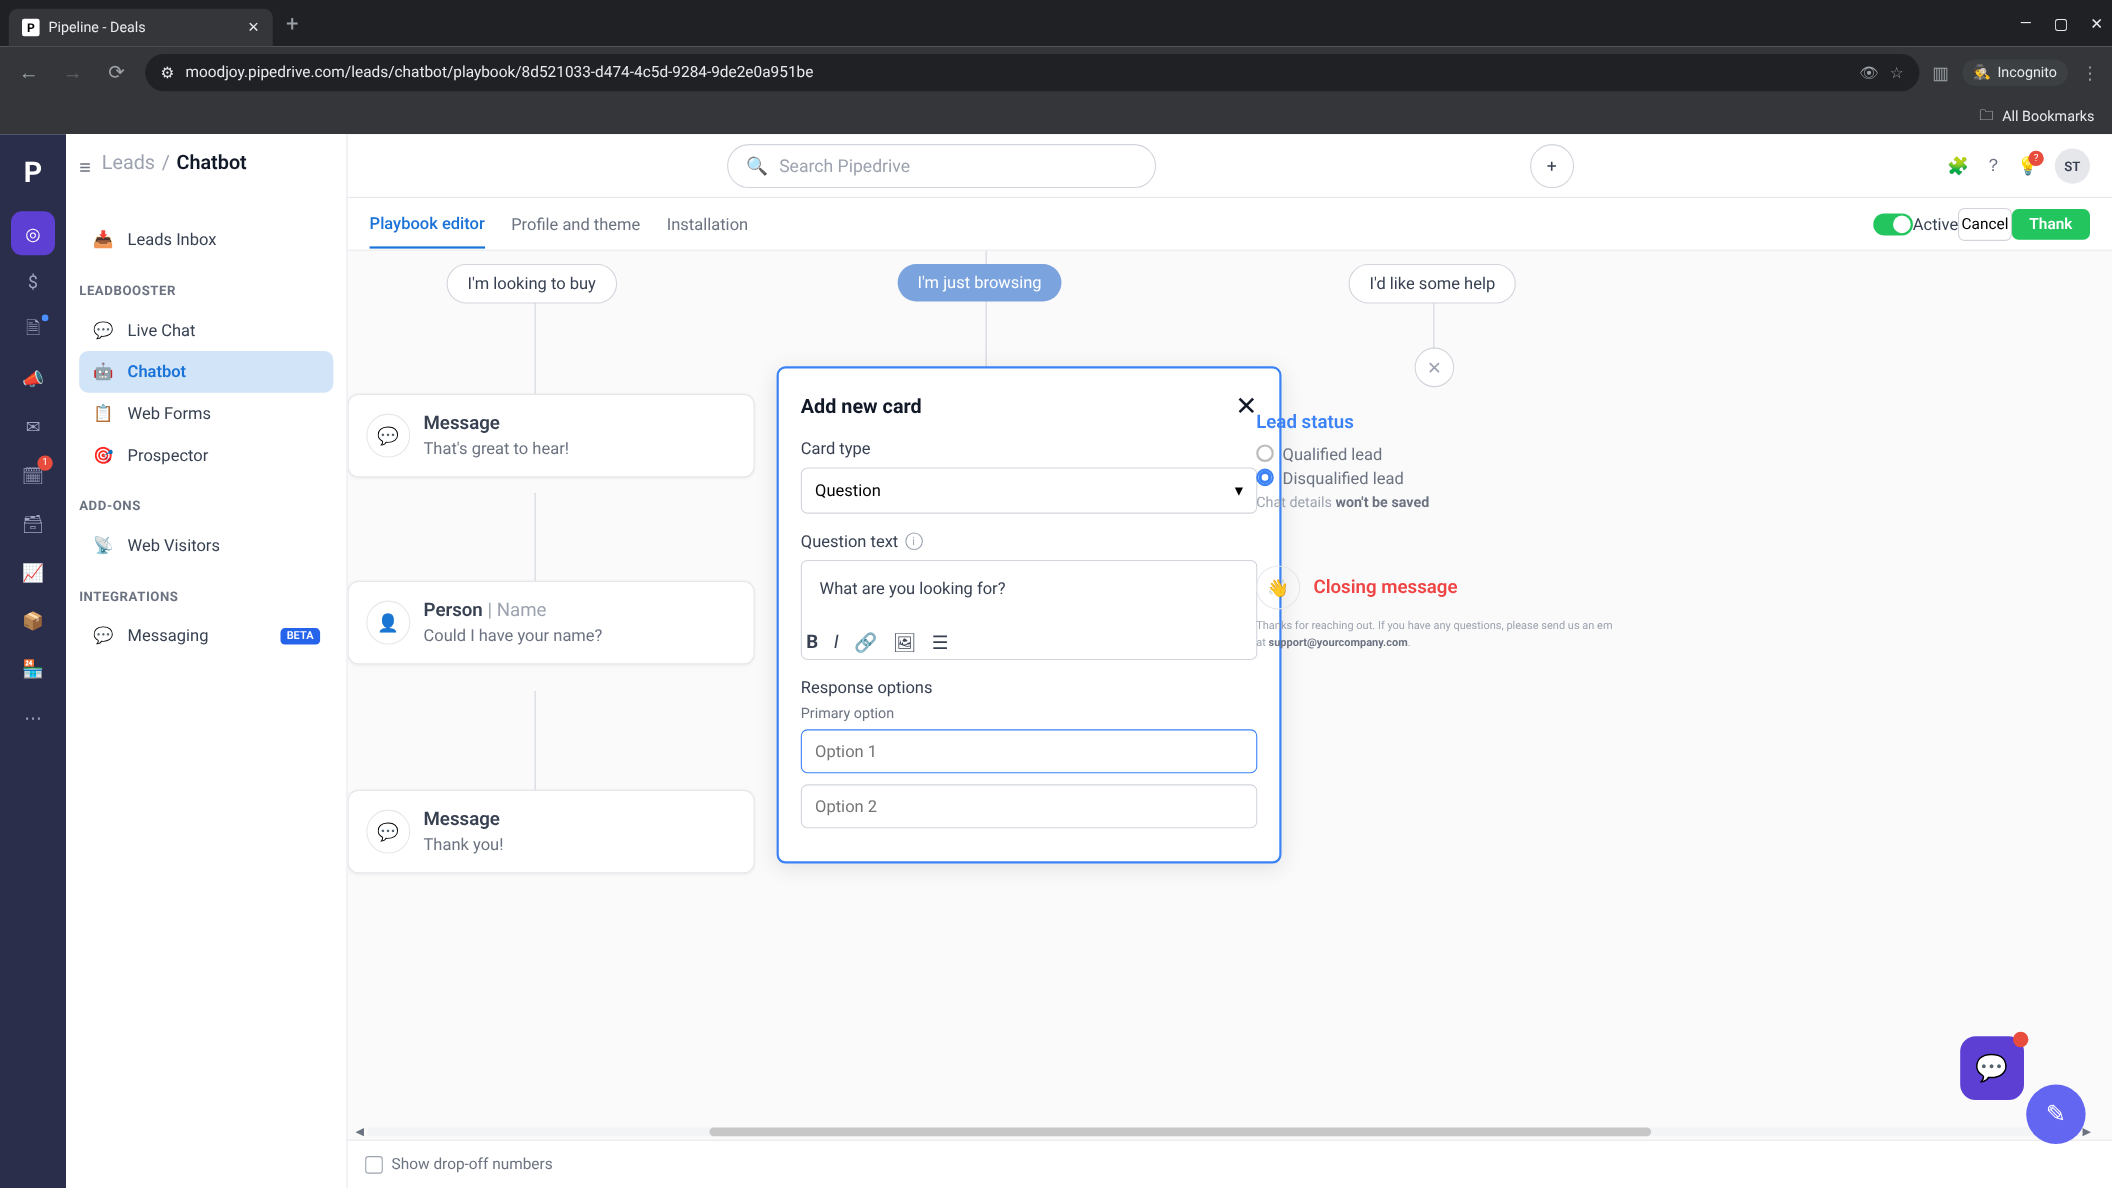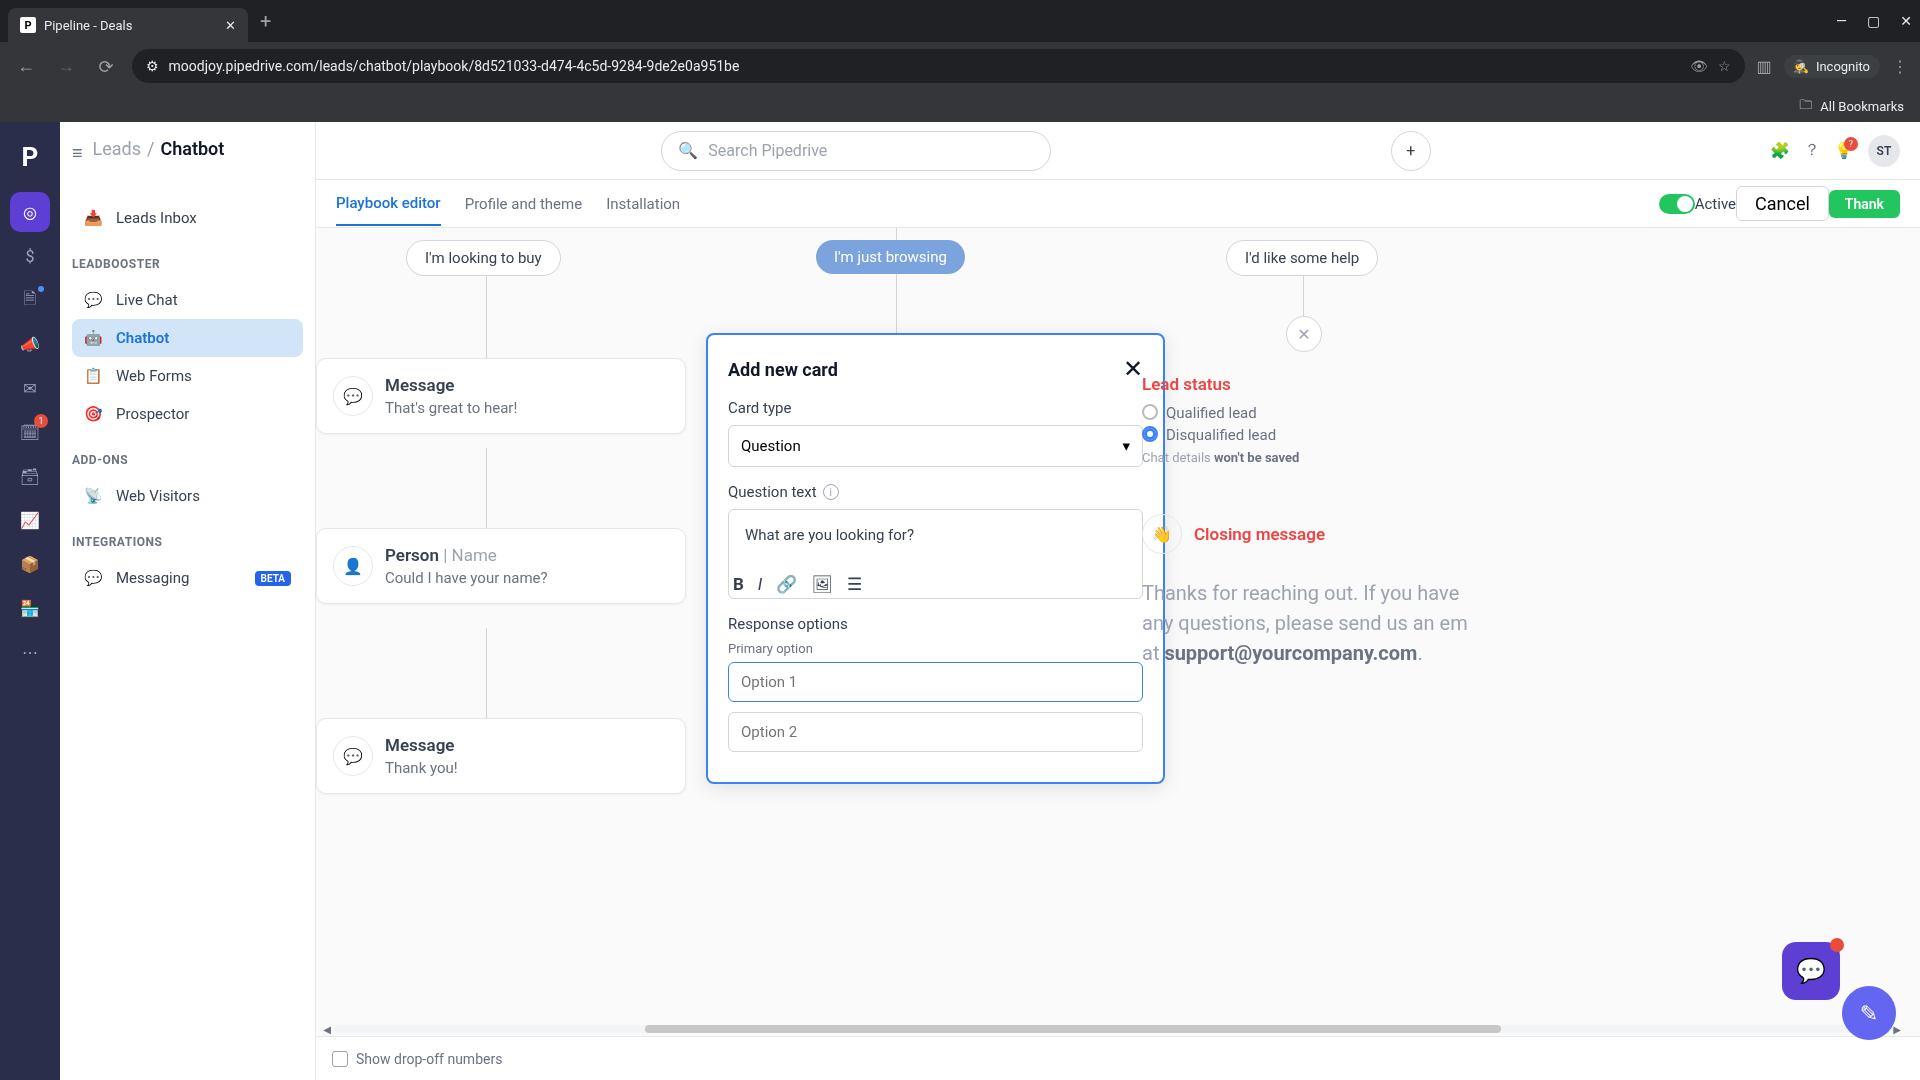--- a/index.html
+++ b/index.html
@@ -55,7 +55,7 @@
 .subnav-right { margin-left: auto; display: flex; align-items: center; }
 .toggle { width: 36px; height: 20px; background: #22c55e; border-radius: 10px; position: relative; cursor: pointer; }
 .toggle::after { content: ''; width: 16px; height: 16px; background: #fff; border-radius: 50%; position: absolute; top: 2px; right: 2px; }
-.btn-cancel { padding: 6px 18px; border: 1px solid #d1d5db; border-radius: 6px; background: #fff; font-size: 18px; cursor: pointer; }
+.btn-cancel { padding: 6px 2px; border: 1px solid #d1d5db; border-radius: 6px; background: #fff; font-size: 14px; cursor: pointer; }
 .btn-save { padding: 6px 16px; border: none; border-radius: 6px; background: #22c55e; color: #fff; font-size: 14px; font-weight: 600; cursor: pointer; }
 
 .canvas { flex: 1; position: relative; overflow: hidden; background: #fafafa; }

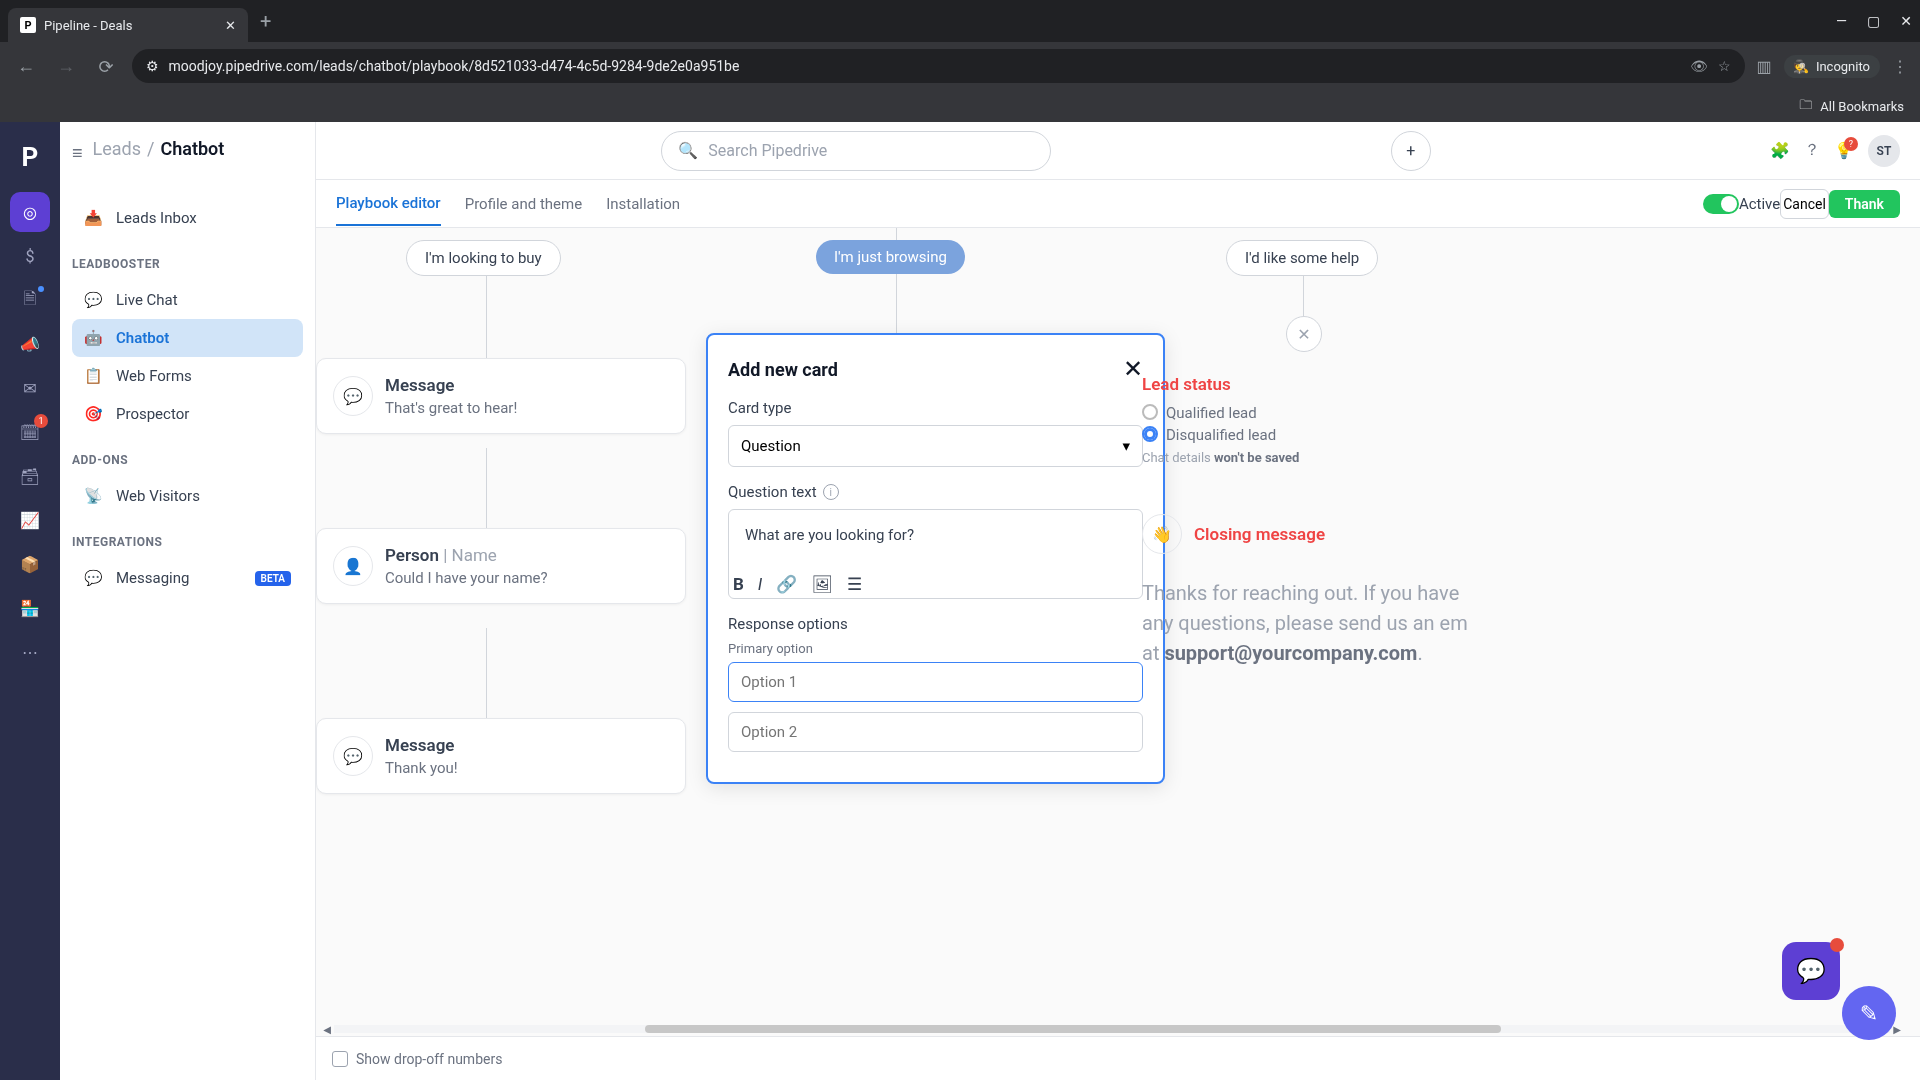--- a/index.html
+++ b/index.html
@@ -70,7 +70,7 @@
 .card-ic { width: 40px; height: 40px; border: 1px solid #e5e7eb; border-radius: 50%; display: flex; align-items: center; justify-content: center; color: #9ca3af; }
 .card-title { font-size: 17px; font-weight: 600; color: #374151; }
 .card-sub { font-size: 15px; color: #6b7280; margin-top: 4px; }
-.lead-title { font-size: 17px; font-weight: 600; color: #ef4444; margin-bottom: 10px; }
+.lead-title { font-size: 17px; font-weight: 600; color: #3b82f6; margin-bottom: 10px; }
 .radio-row { display: flex; align-items: flex-start; gap: 8px; font-size: 15px; color: #6b7280; margin: 4px 0; }
 .radio { width: 16px; height: 16px; border: 2px solid #bbb; border-radius: 50%; }
 .radio.sel { border-color: #3b82f6; box-shadow: inset 0 0 0 3px #3b82f6; }

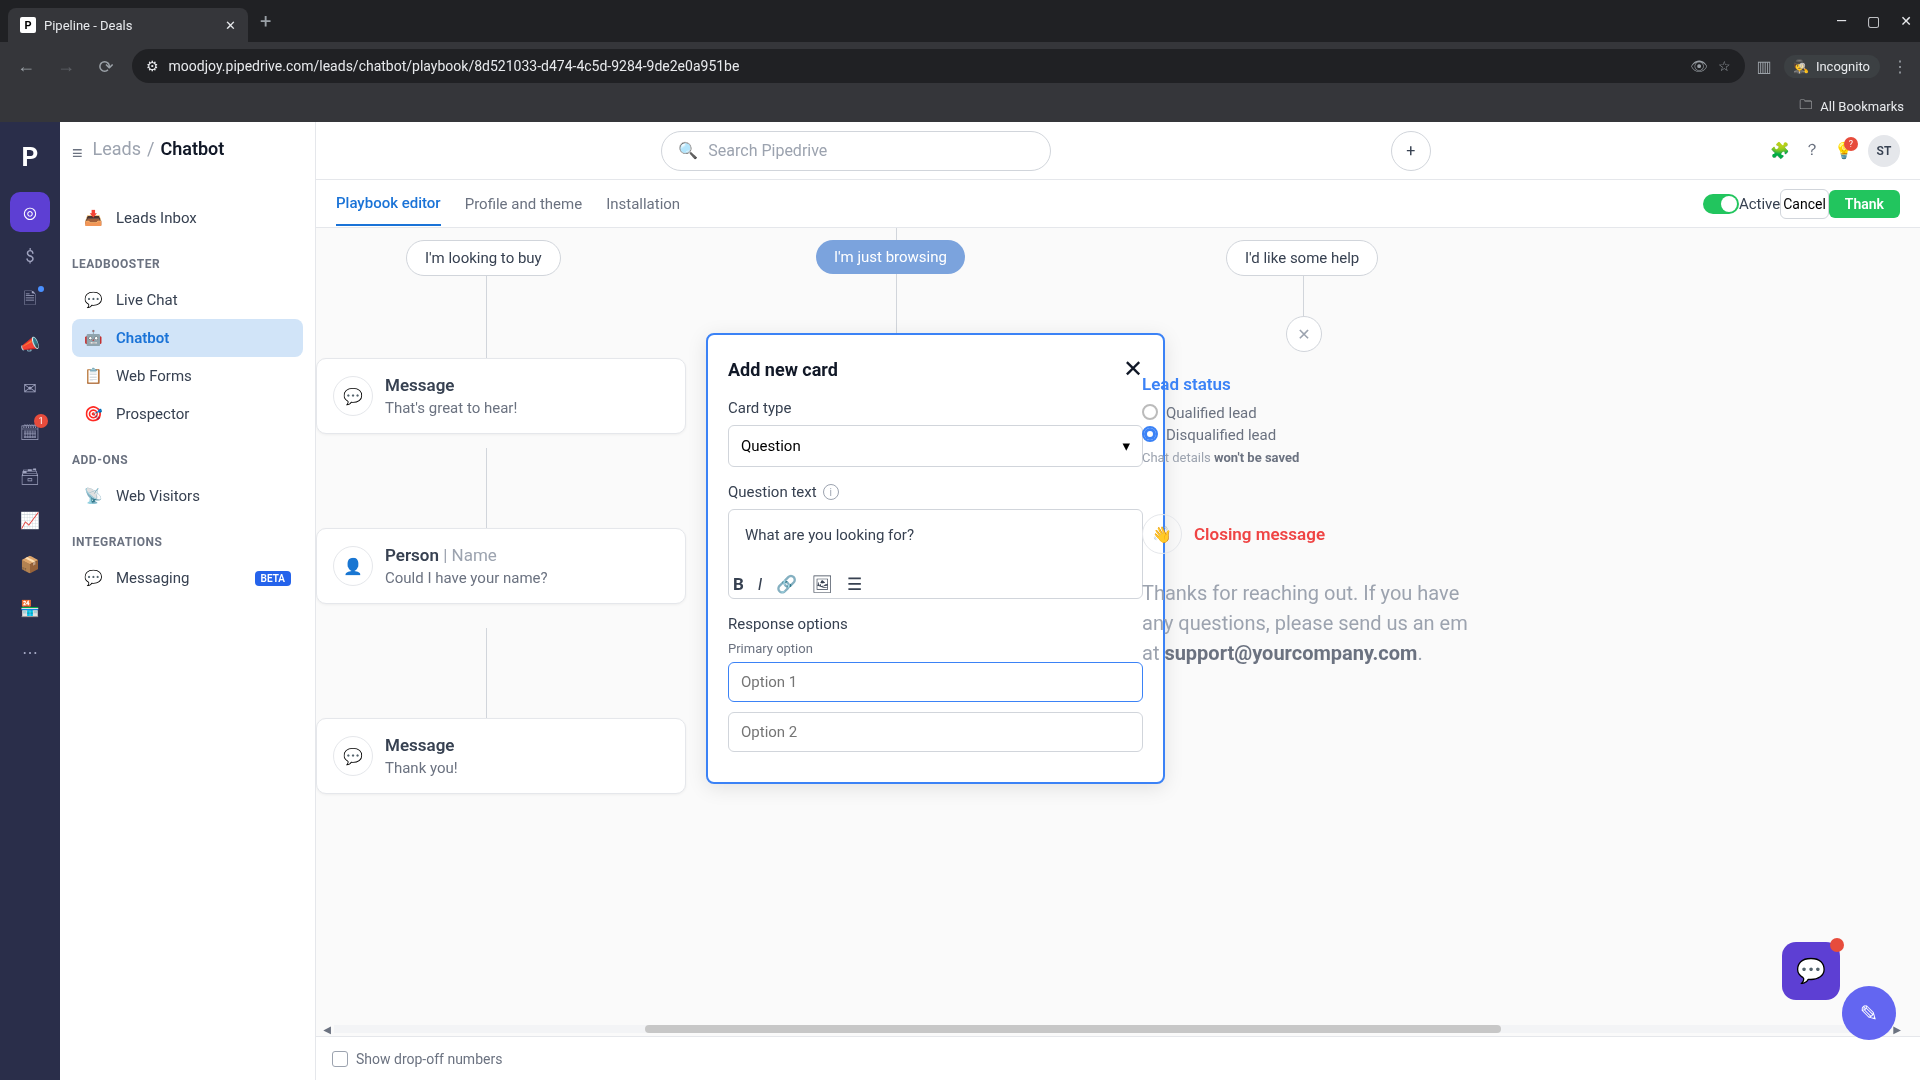--- a/index.html
+++ b/index.html
@@ -76,7 +76,7 @@
 .radio.sel { border-color: #3b82f6; box-shadow: inset 0 0 0 3px #3b82f6; }
 .hint { font-size: 13px; color: #9ca3af; margin-top: 6px; }
 .hint b { color: #6b7280; }
-.closing-text { font-size: 20px; color: #9ca3af; margin-top: 24px; line-height: 1.5; }
+.closing-text { font-size: 10px; color: #9ca3af; margin-top: 8px; line-height: 1.5; }
 .closing-text b { color: #6b7280; }
 
 .modal { position: absolute; background: #fff; border: 2px solid #3b82f6; border-radius: 8px; padding: 20px; width: 459px; box-shadow: 0 4px 20px rgba(0,0,0,0.1); }

